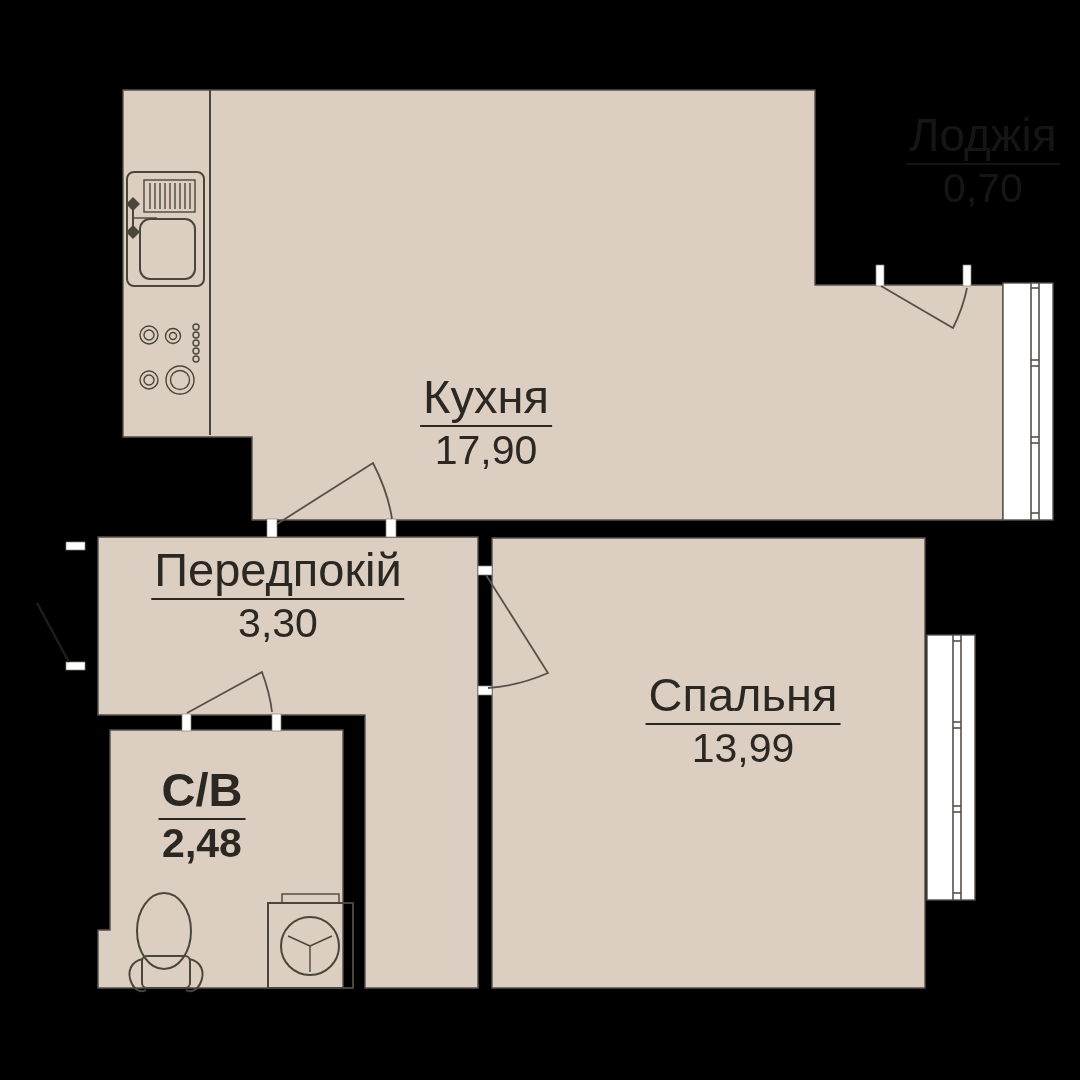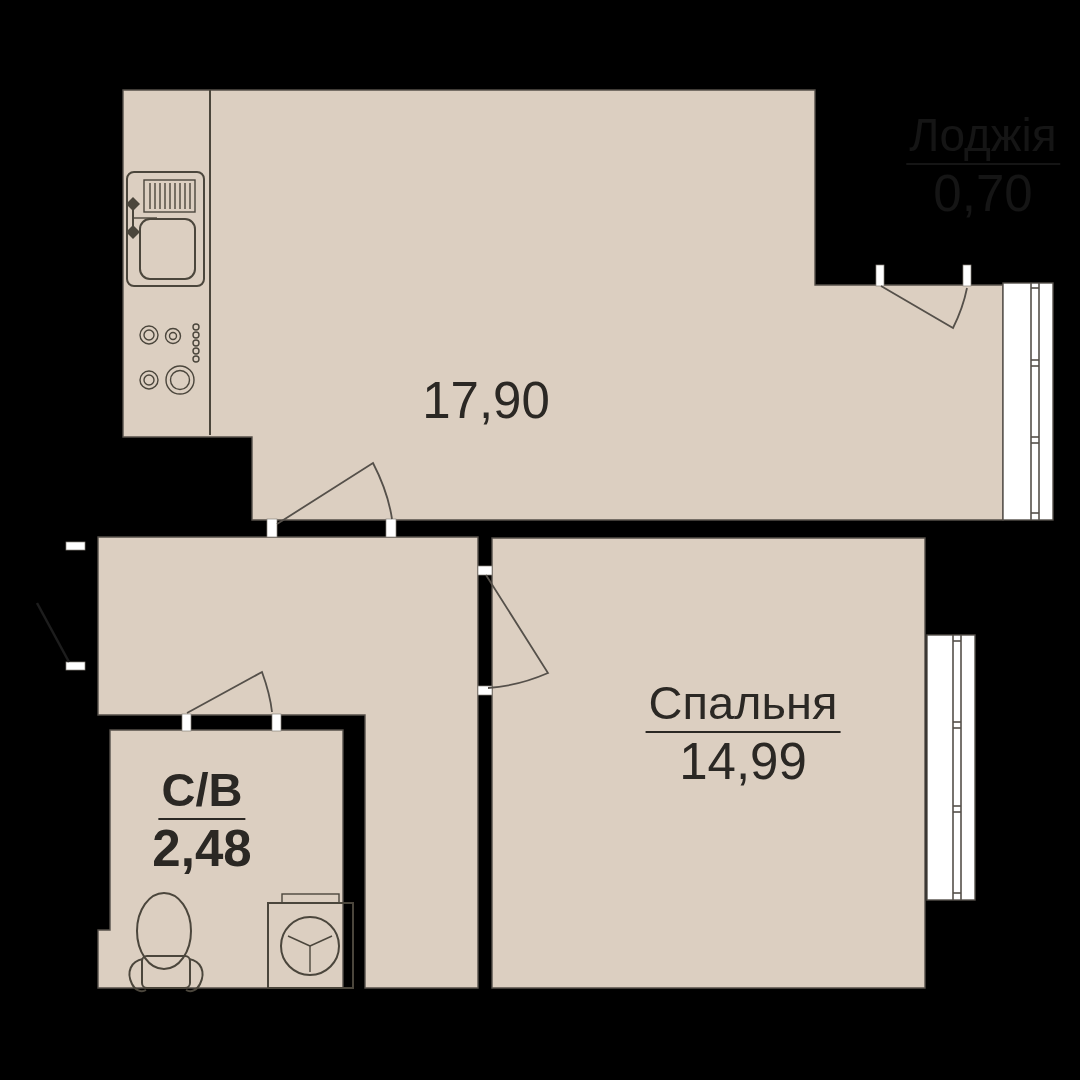--- a/index.html
+++ b/index.html
@@ -159,6 +159,7 @@
   </svg>
 
   <div class="room-label" style="left:486px;top:372px;">
+    <div class="room-name">Кухня</div>
     <div class="room-area">17,90</div>
   </div>
 

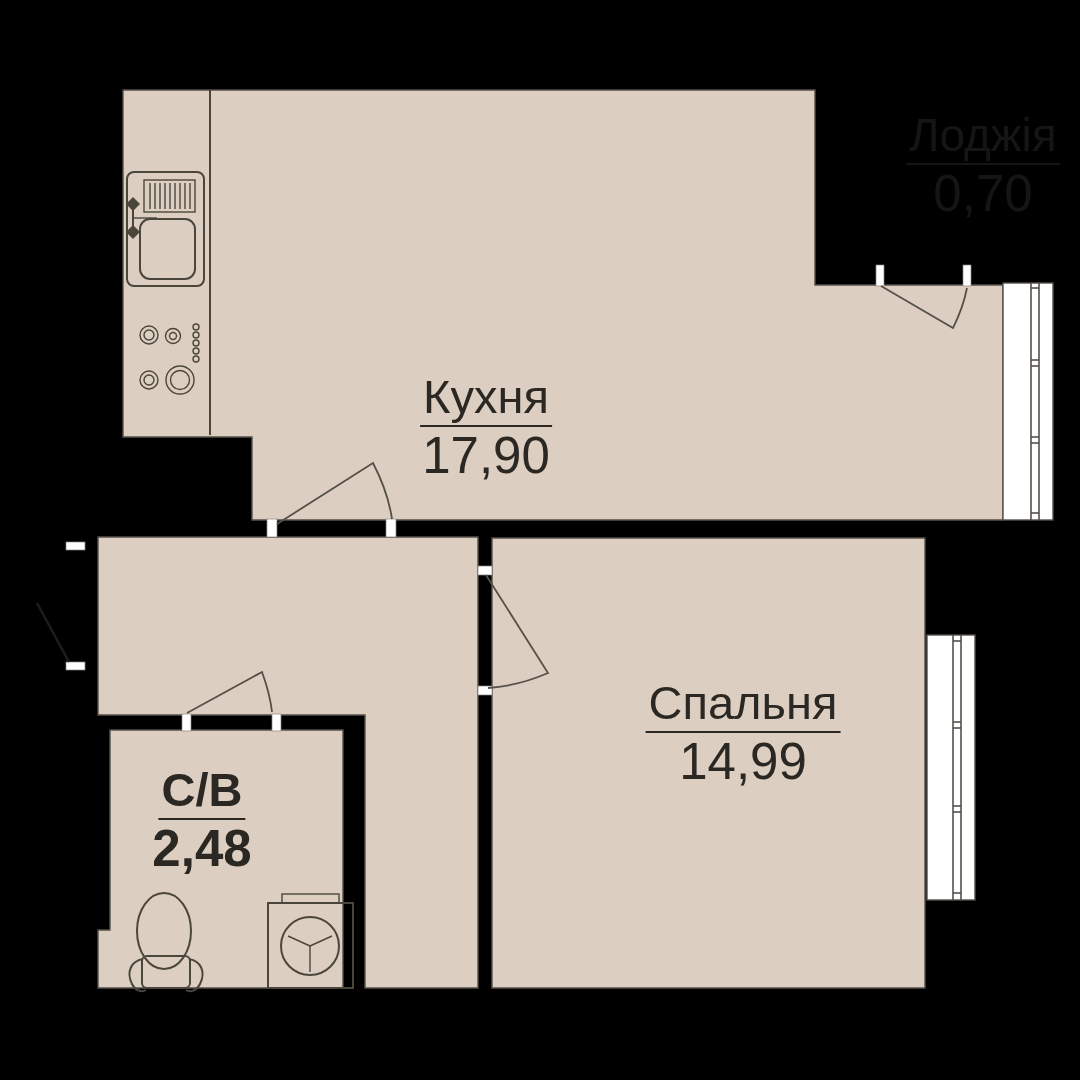--- a/index.html
+++ b/index.html
@@ -37,7 +37,7 @@
     display:inline-block;font-size:47px;
     border-bottom:2px solid currentColor;padding:0 3px 2px;
   }
-  .room-area{font-size:51px;margin-top:1px;}
+  .room-area{font-size:41px;margin-top:1px;}
   .loggia .room-name{font-size:46px;}
   .loggia{color:var(--loggia_text);}
 </style>

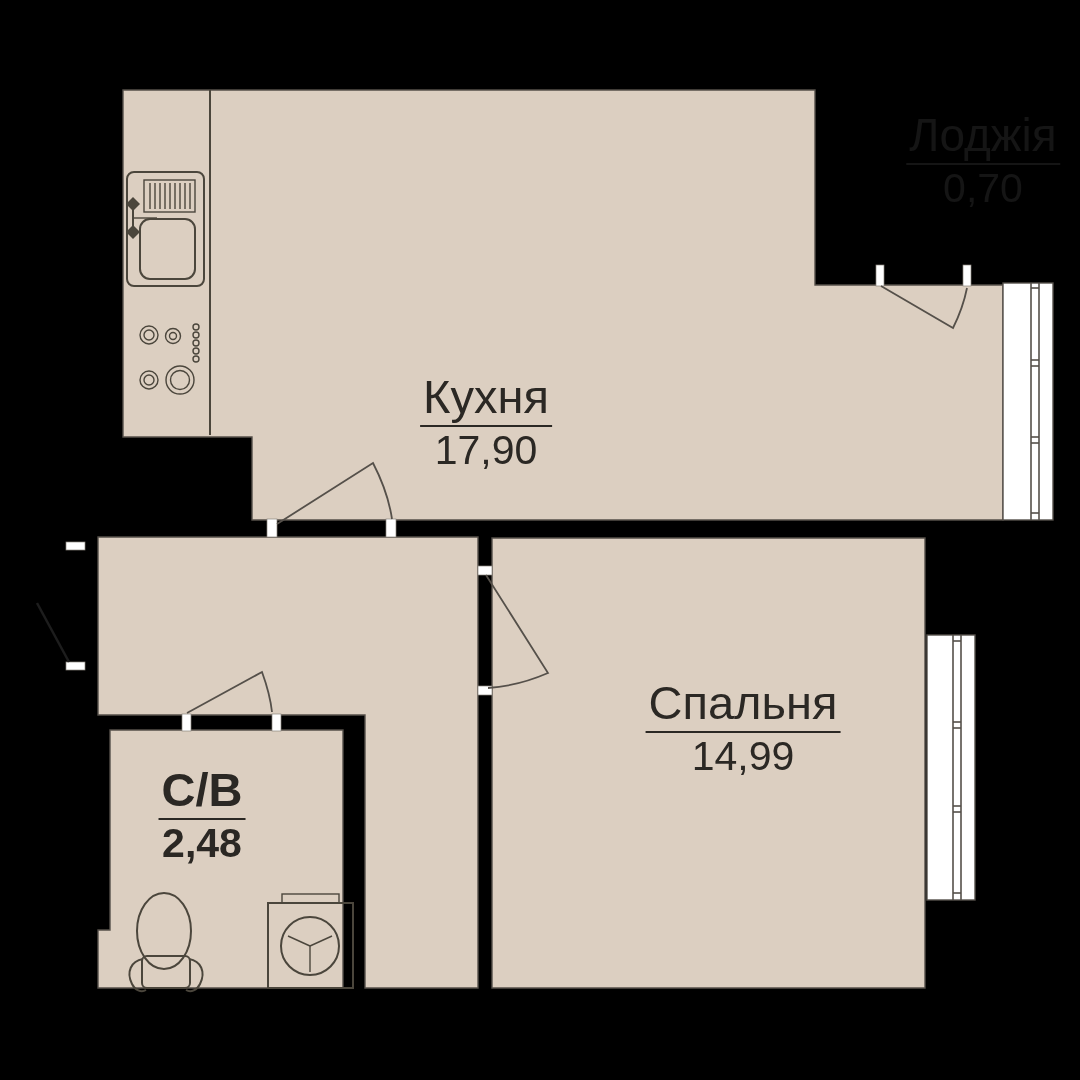--- a/index.html
+++ b/index.html
@@ -163,6 +163,10 @@
     <div class="room-area">17,90</div>
   </div>
 
+  <div class="room-label" style="left:278px;top:545px;">
+    <div class="room-name">Передпокій</div>
+    <div class="room-area">3,30</div>
+  </div>
 
   <div class="room-label" style="left:743px;top:670px;margin-top:8px;">
     <div class="room-name">Спальня</div>

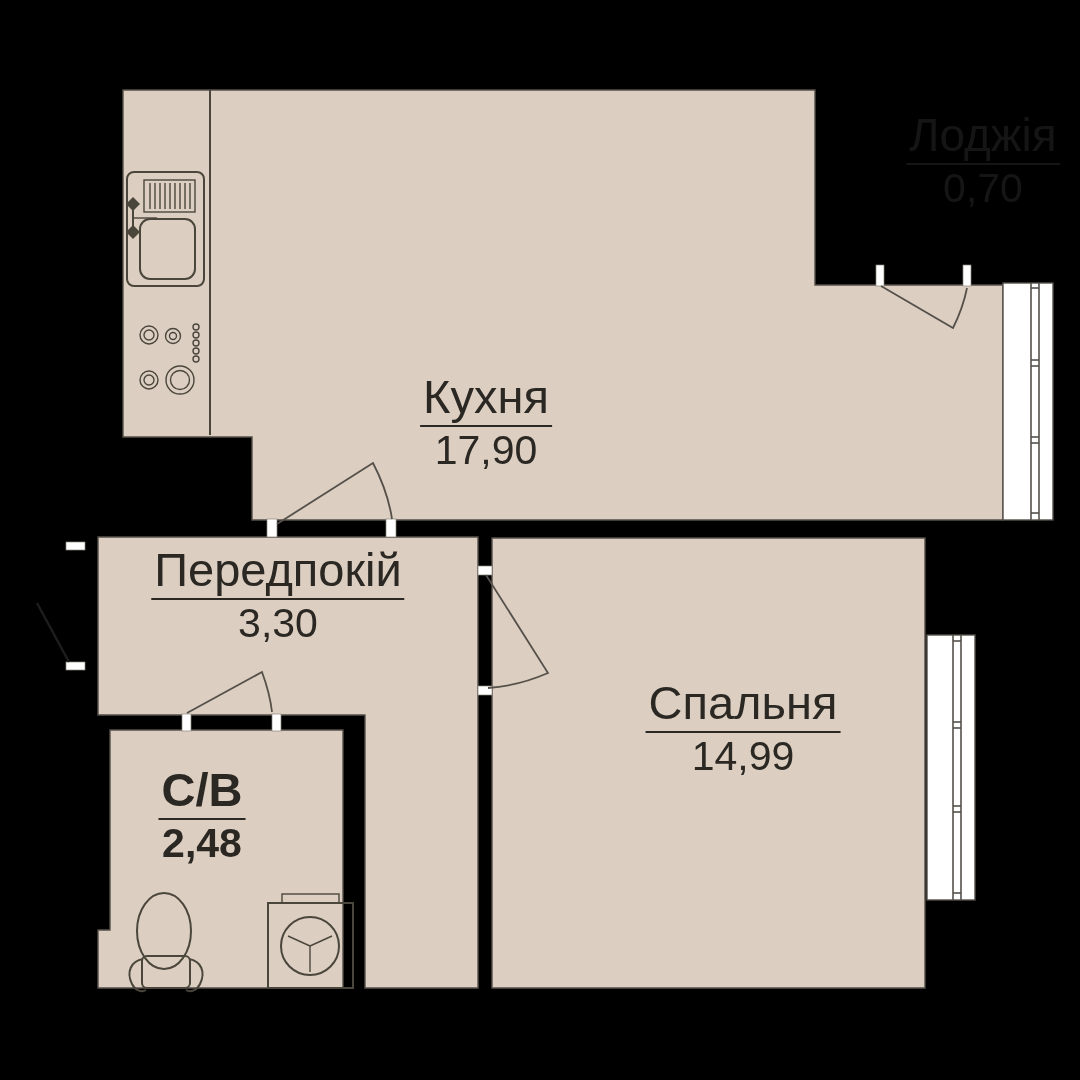--- a/index.html
+++ b/index.html
@@ -168,7 +168,7 @@
     <div class="room-area">3,30</div>
   </div>
 
-  <div class="room-label" style="left:743px;top:670px;margin-top:8px;">
+  <div class="room-label" style="left:743px;top:670px;">
     <div class="room-name">Спальня</div>
     <div class="room-area">14,99</div>
   </div>

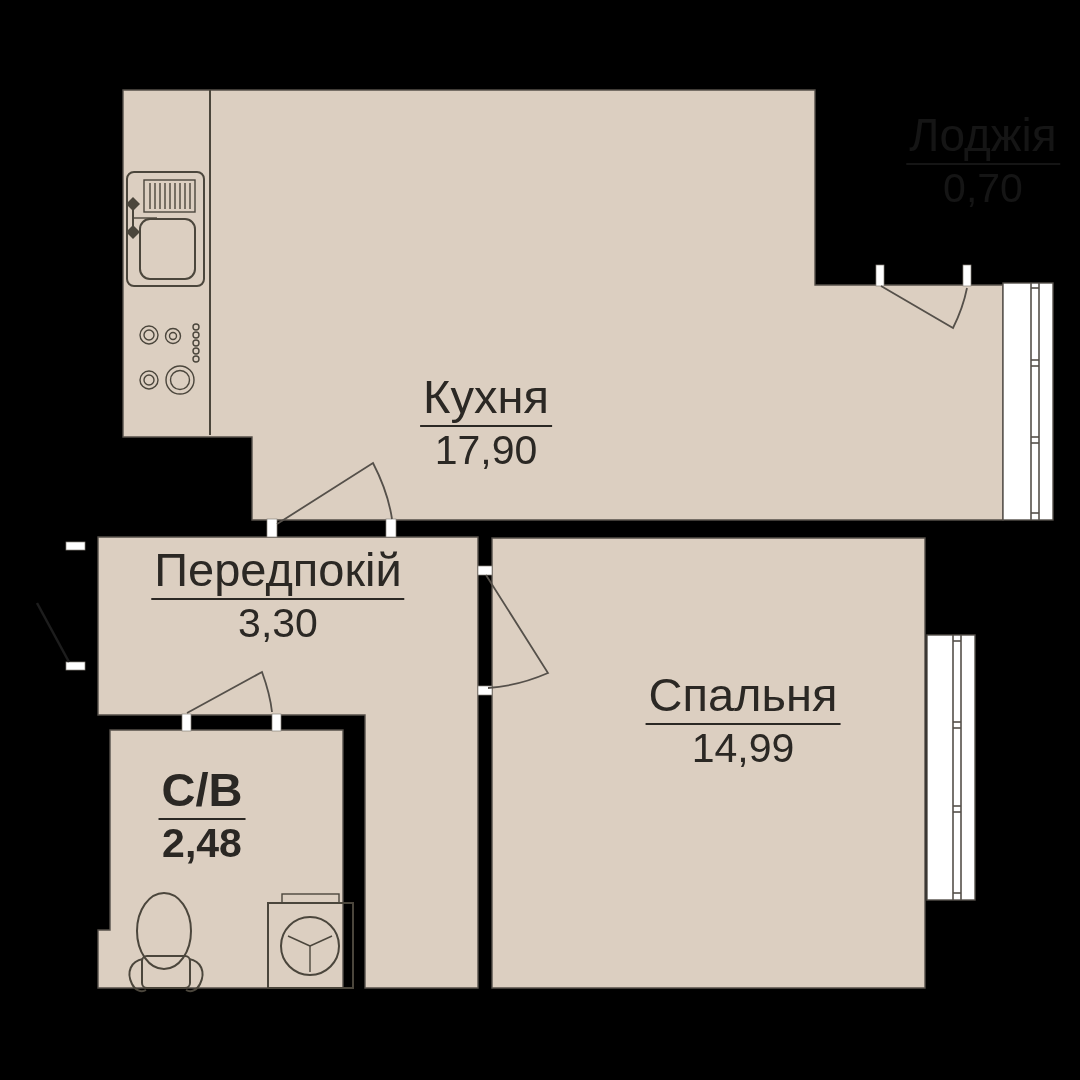--- a/index.html
+++ b/index.html
@@ -170,7 +170,7 @@
 
   <div class="room-label" style="left:743px;top:670px;">
     <div class="room-name">Спальня</div>
-    <div class="room-area">14,99</div>
+    <div class="room-area">13,99</div>
   </div>
 
   <div class="room-label" style="left:202px;top:765px;font-weight:bold;">

